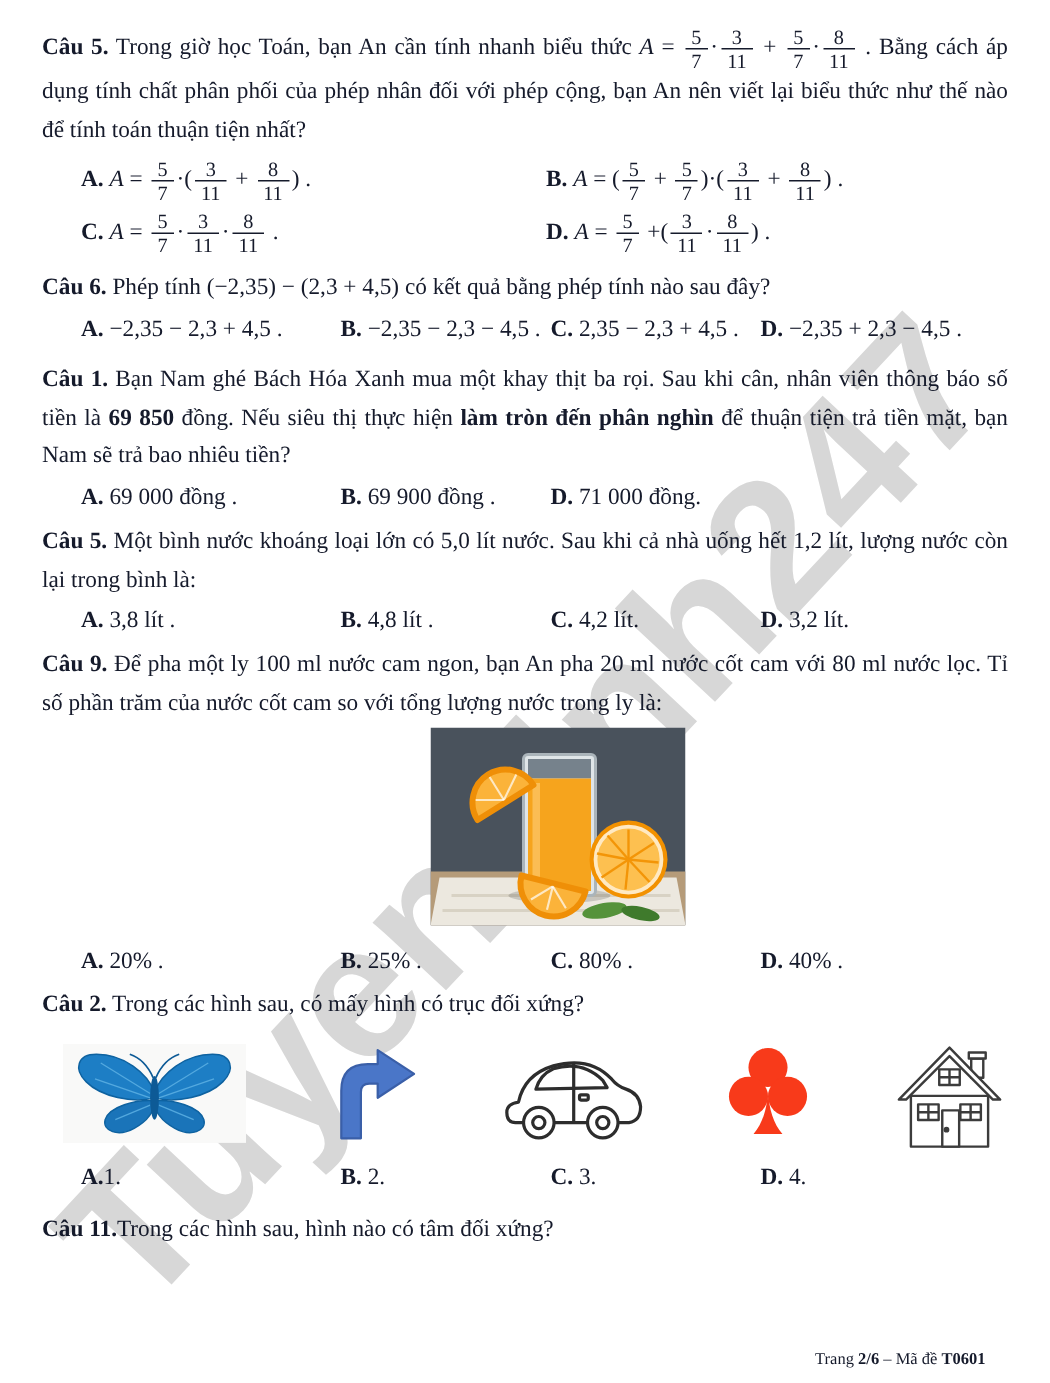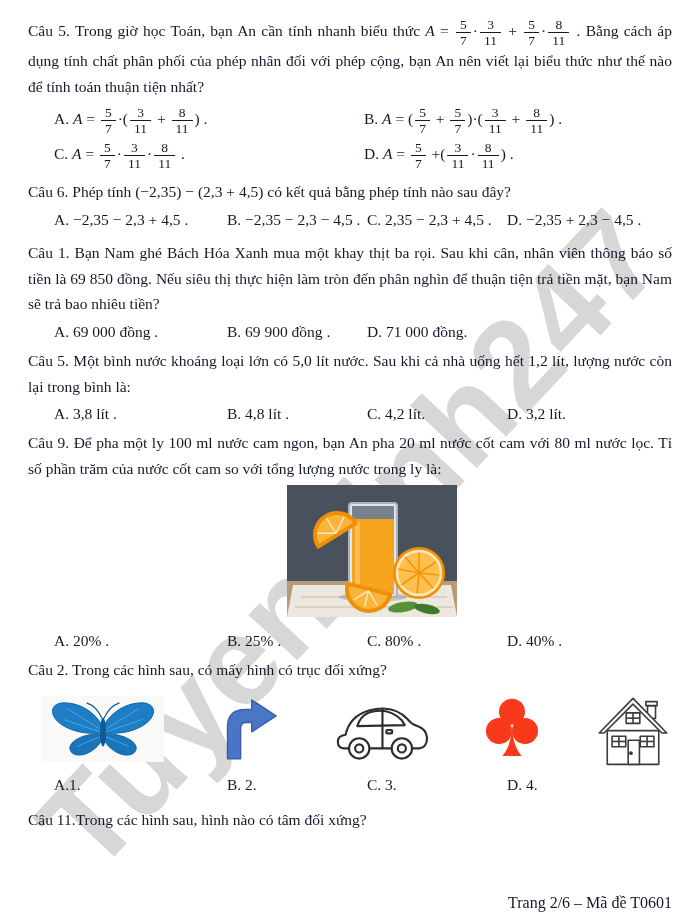--- a/index.html
+++ b/index.html
@@ -27,7 +27,7 @@
   }
   .content{position:relative;z-index:1;padding:15px 28px 0 28px;}
   p.stmt{margin:2px 0 3px 0;line-height:1.66;text-align:justify;}
-  b{font-weight:normal;}
+  b{font-weight:bold;}
   
   .frac{
     display:inline-flex;flex-direction:column;

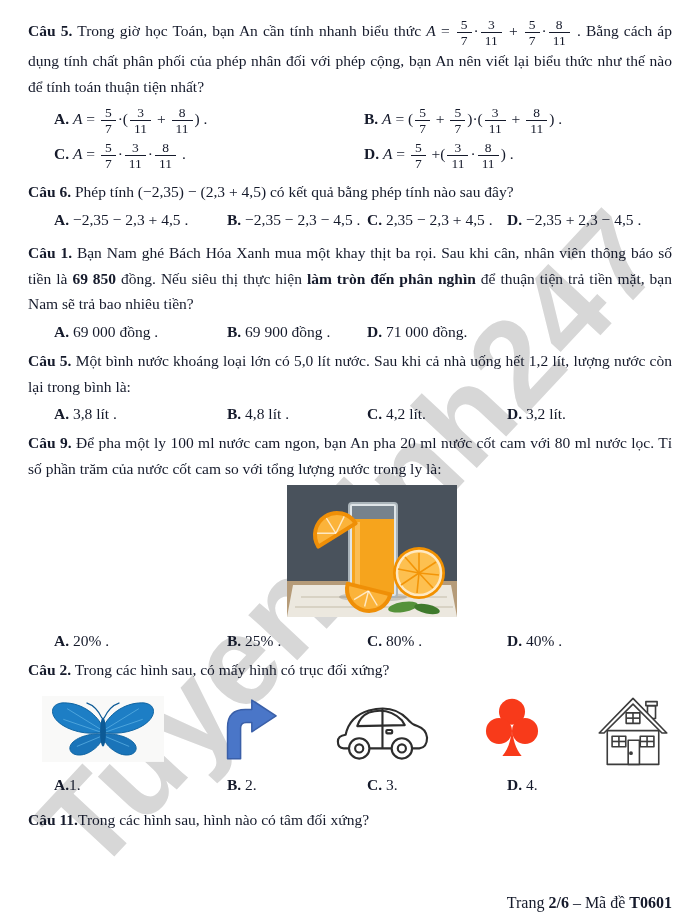--- a/index.html
+++ b/index.html
@@ -48,8 +48,8 @@
   .figs{display:flex;justify-content:space-between;align-items:center;height:86px;padding:0 2px 0 14px;margin:2px 0 1px 0;}
   .figs svg{display:block;}
   .footer{
-    position:absolute;right:28px;bottom:10px;z-index:1;
-    font-size:16px;
+    position:absolute;right:43px;bottom:10px;z-index:1;
+    font-size:11px;
   }
 </style>
 </head>

